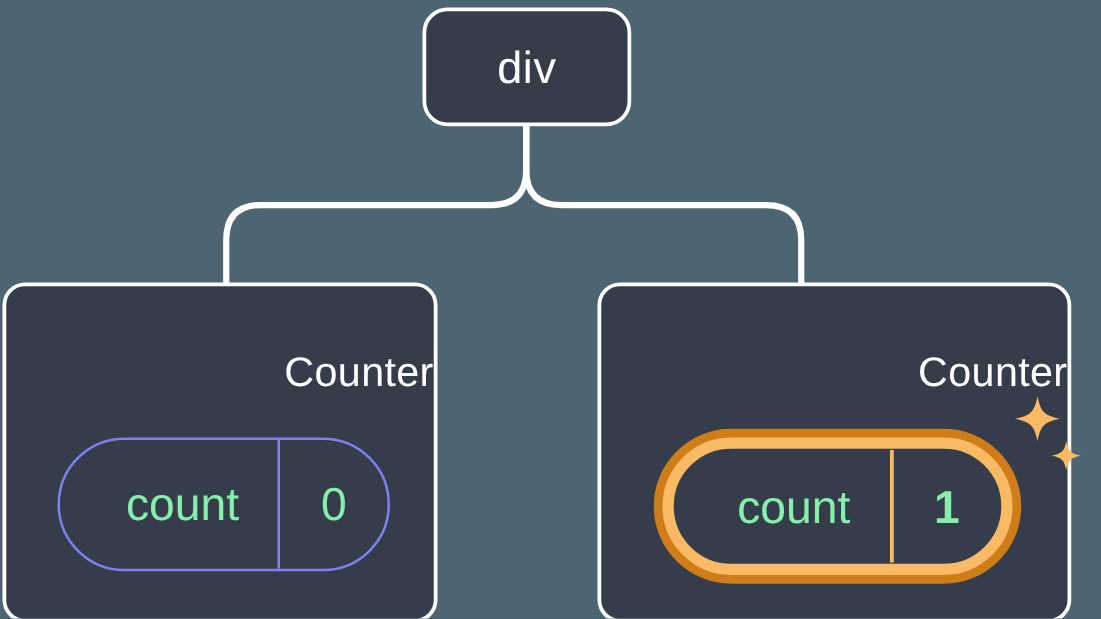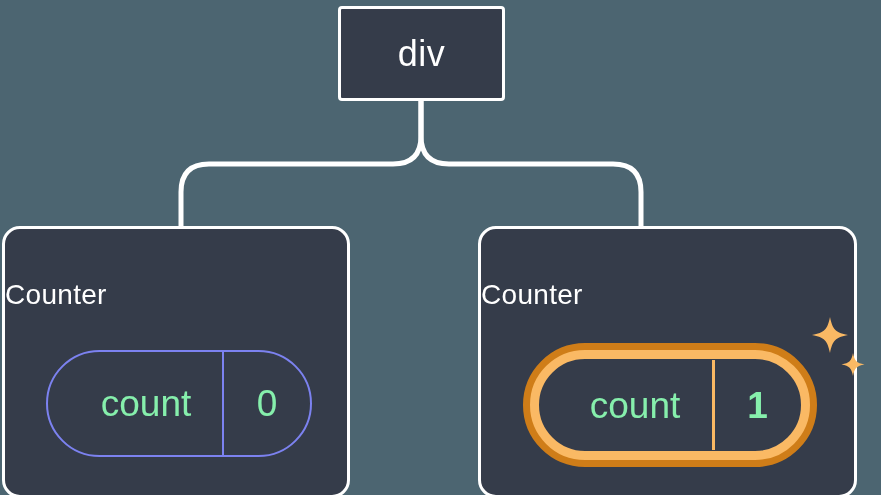--- a/index.html
+++ b/index.html
@@ -32,7 +32,7 @@
     box-sizing: border-box;
     background: #353c4a;
     border: 3px solid #ffffff;
-    border-radius: 4px;
+    border-radius: 20px;
   }
 
   #node-div {

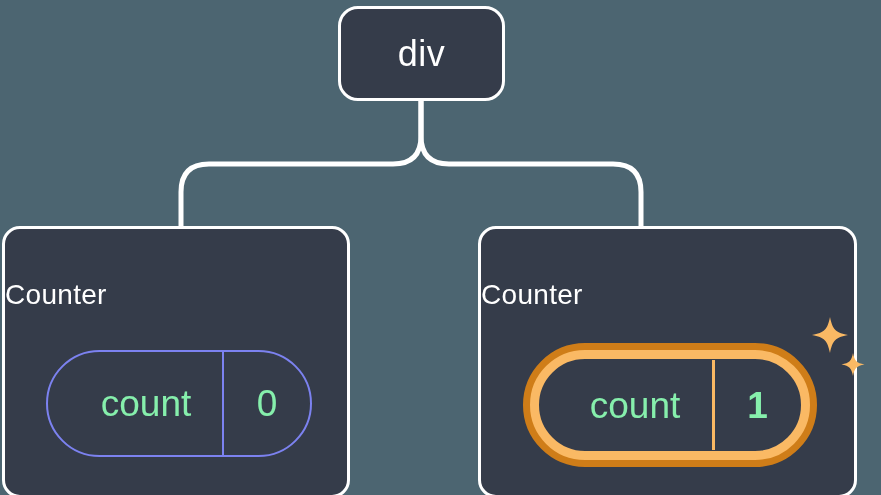--- a/index.html
+++ b/index.html
@@ -72,9 +72,9 @@
     top: 52px;
     left: 0;
     right: 0;
-    text-align: left;
+    text-align: right;
     color: #ffffff;
-    font-size: 28px;
+    font-size: 33px;
     font-weight: 400;
     line-height: 1;
     letter-spacing: 0.3px;

